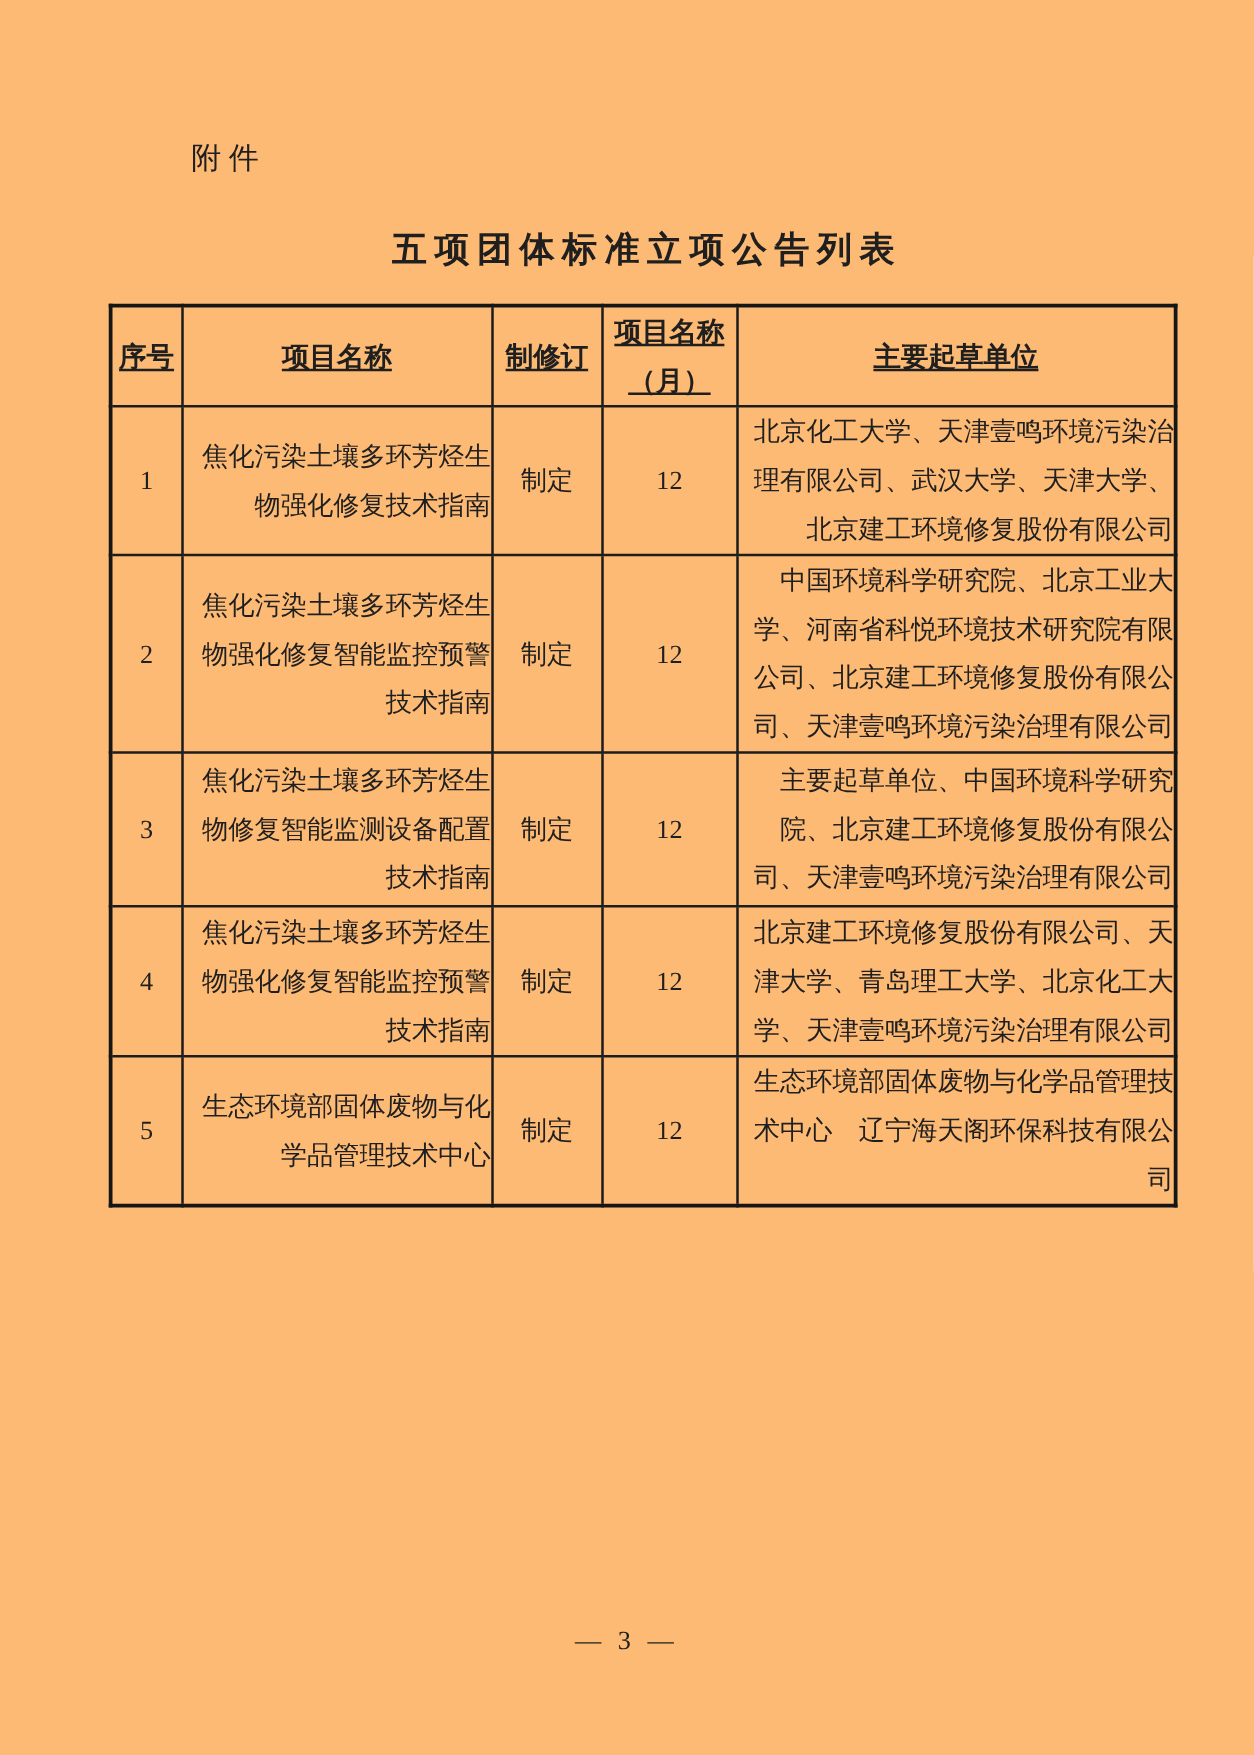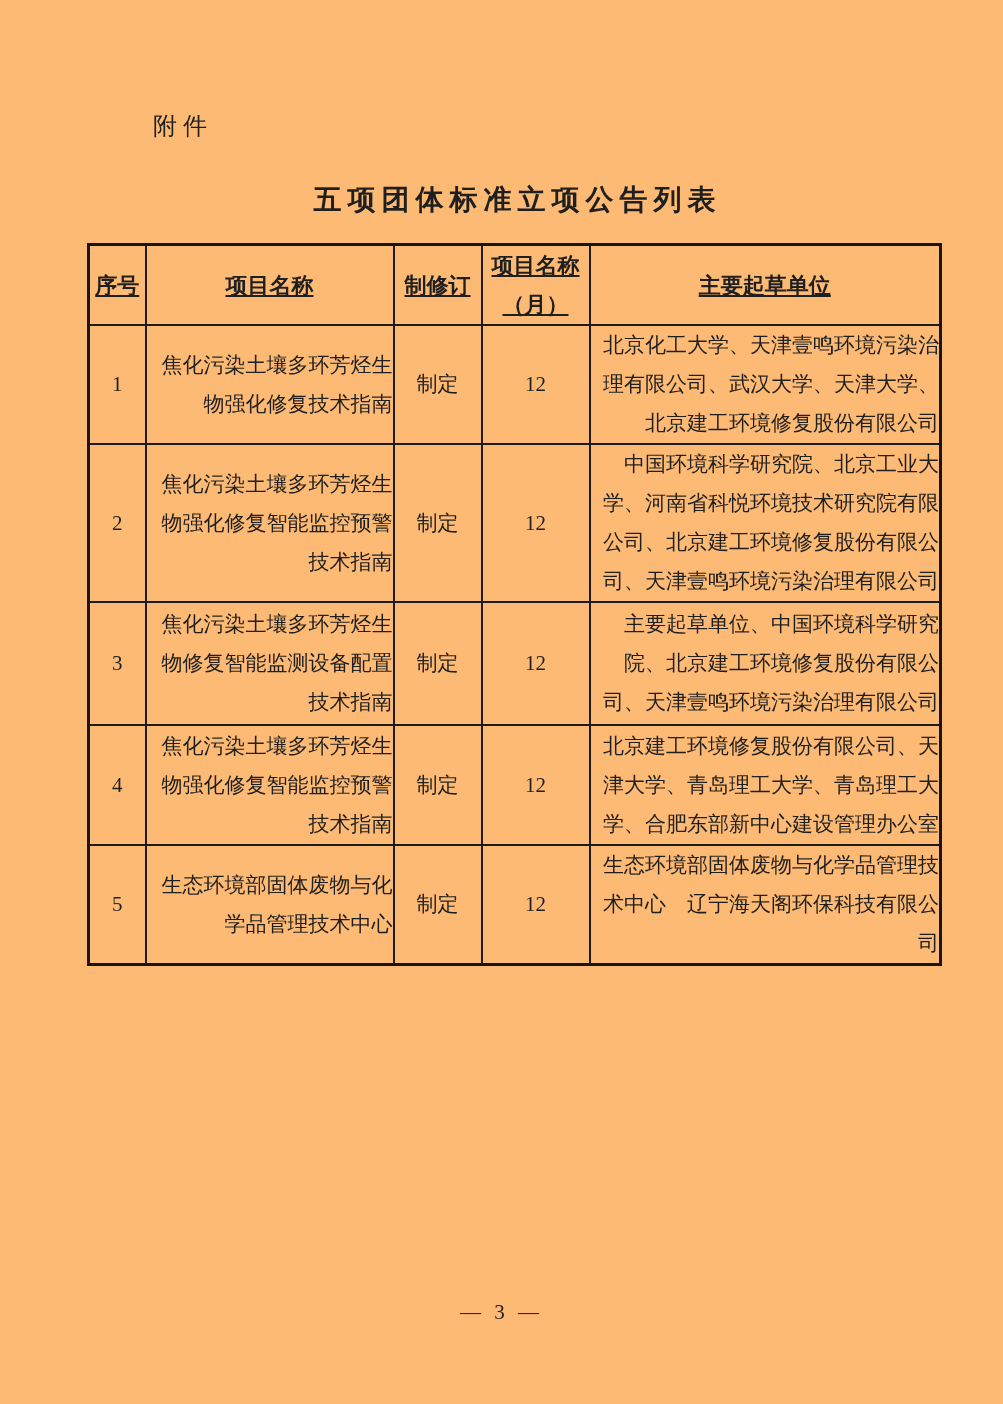--- a/index.html
+++ b/index.html
@@ -147,7 +147,7 @@
         <td class="cell-name">焦化污染土壤多环芳烃生物强化修复智能监控预警技术指南</td>
         <td class="cell-revision">制定</td>
         <td class="cell-period">12</td>
-        <td class="cell-drafters">北京建工环境修复股份有限公司、天津大学、青岛理工大学、青岛理工大学、合肥东部新中心建设管理办公室</td>
+        <td class="cell-drafters">北京建工环境修复股份有限公司、天津大学、青岛理工大学、北京化工大学、天津壹鸣环境污染治理有限公司</td>
       </tr>
       <tr class="row-5">
         <td class="cell-seq">5</td>

